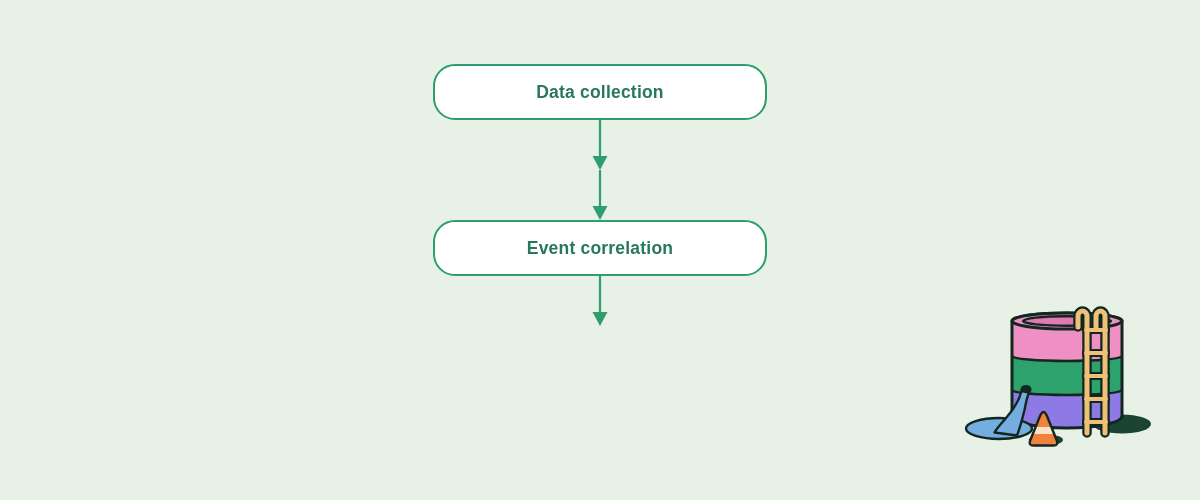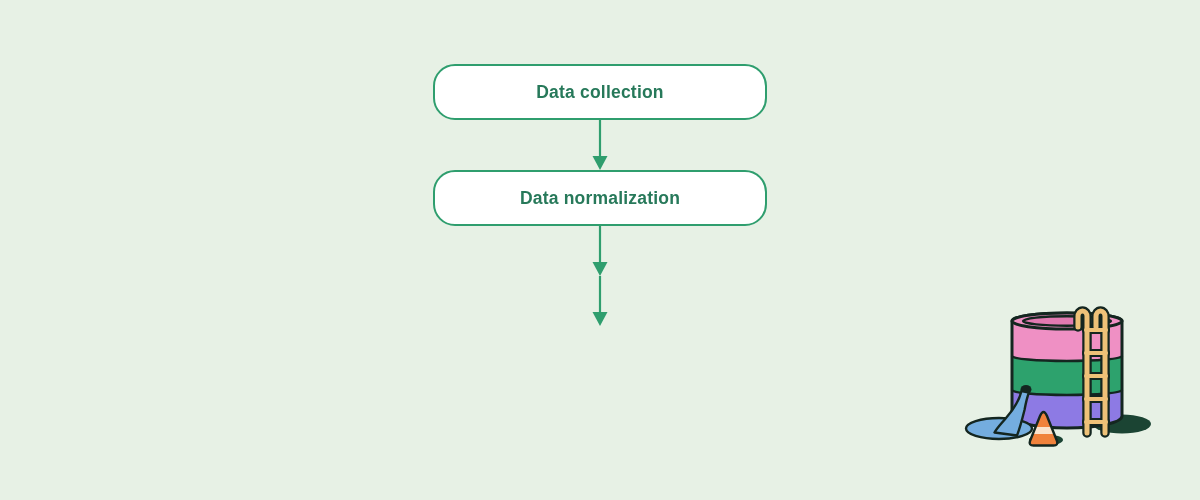--- a/index.html
+++ b/index.html
@@ -80,9 +80,6 @@
       <path class="head" d="M 159.5 36 L 174.5 36 L 167 50 Z"></path>
     </svg>
 
-    <div class="flow-box">
-      <span>Data normalization</span>
-    </div>
 
     <svg class="flow-arrow" viewBox="0 0 334 50">
       <line class="stem" x1="167" y1="0" x2="167" y2="37"></line>

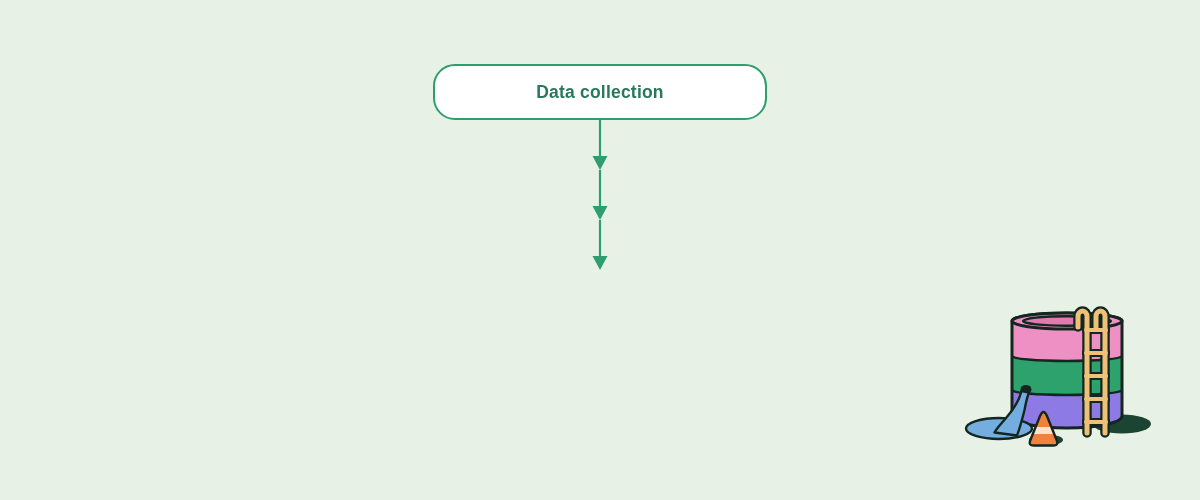--- a/index.html
+++ b/index.html
@@ -86,6 +86,9 @@
       <path class="head" d="M 159.5 36 L 174.5 36 L 167 50 Z"></path>
     </svg>
 
+    <div class="flow-box">
+      <span>Event correlation</span>
+    </div>
 
     <svg class="flow-arrow" viewBox="0 0 334 50">
       <line class="stem" x1="167" y1="0" x2="167" y2="37"></line>

